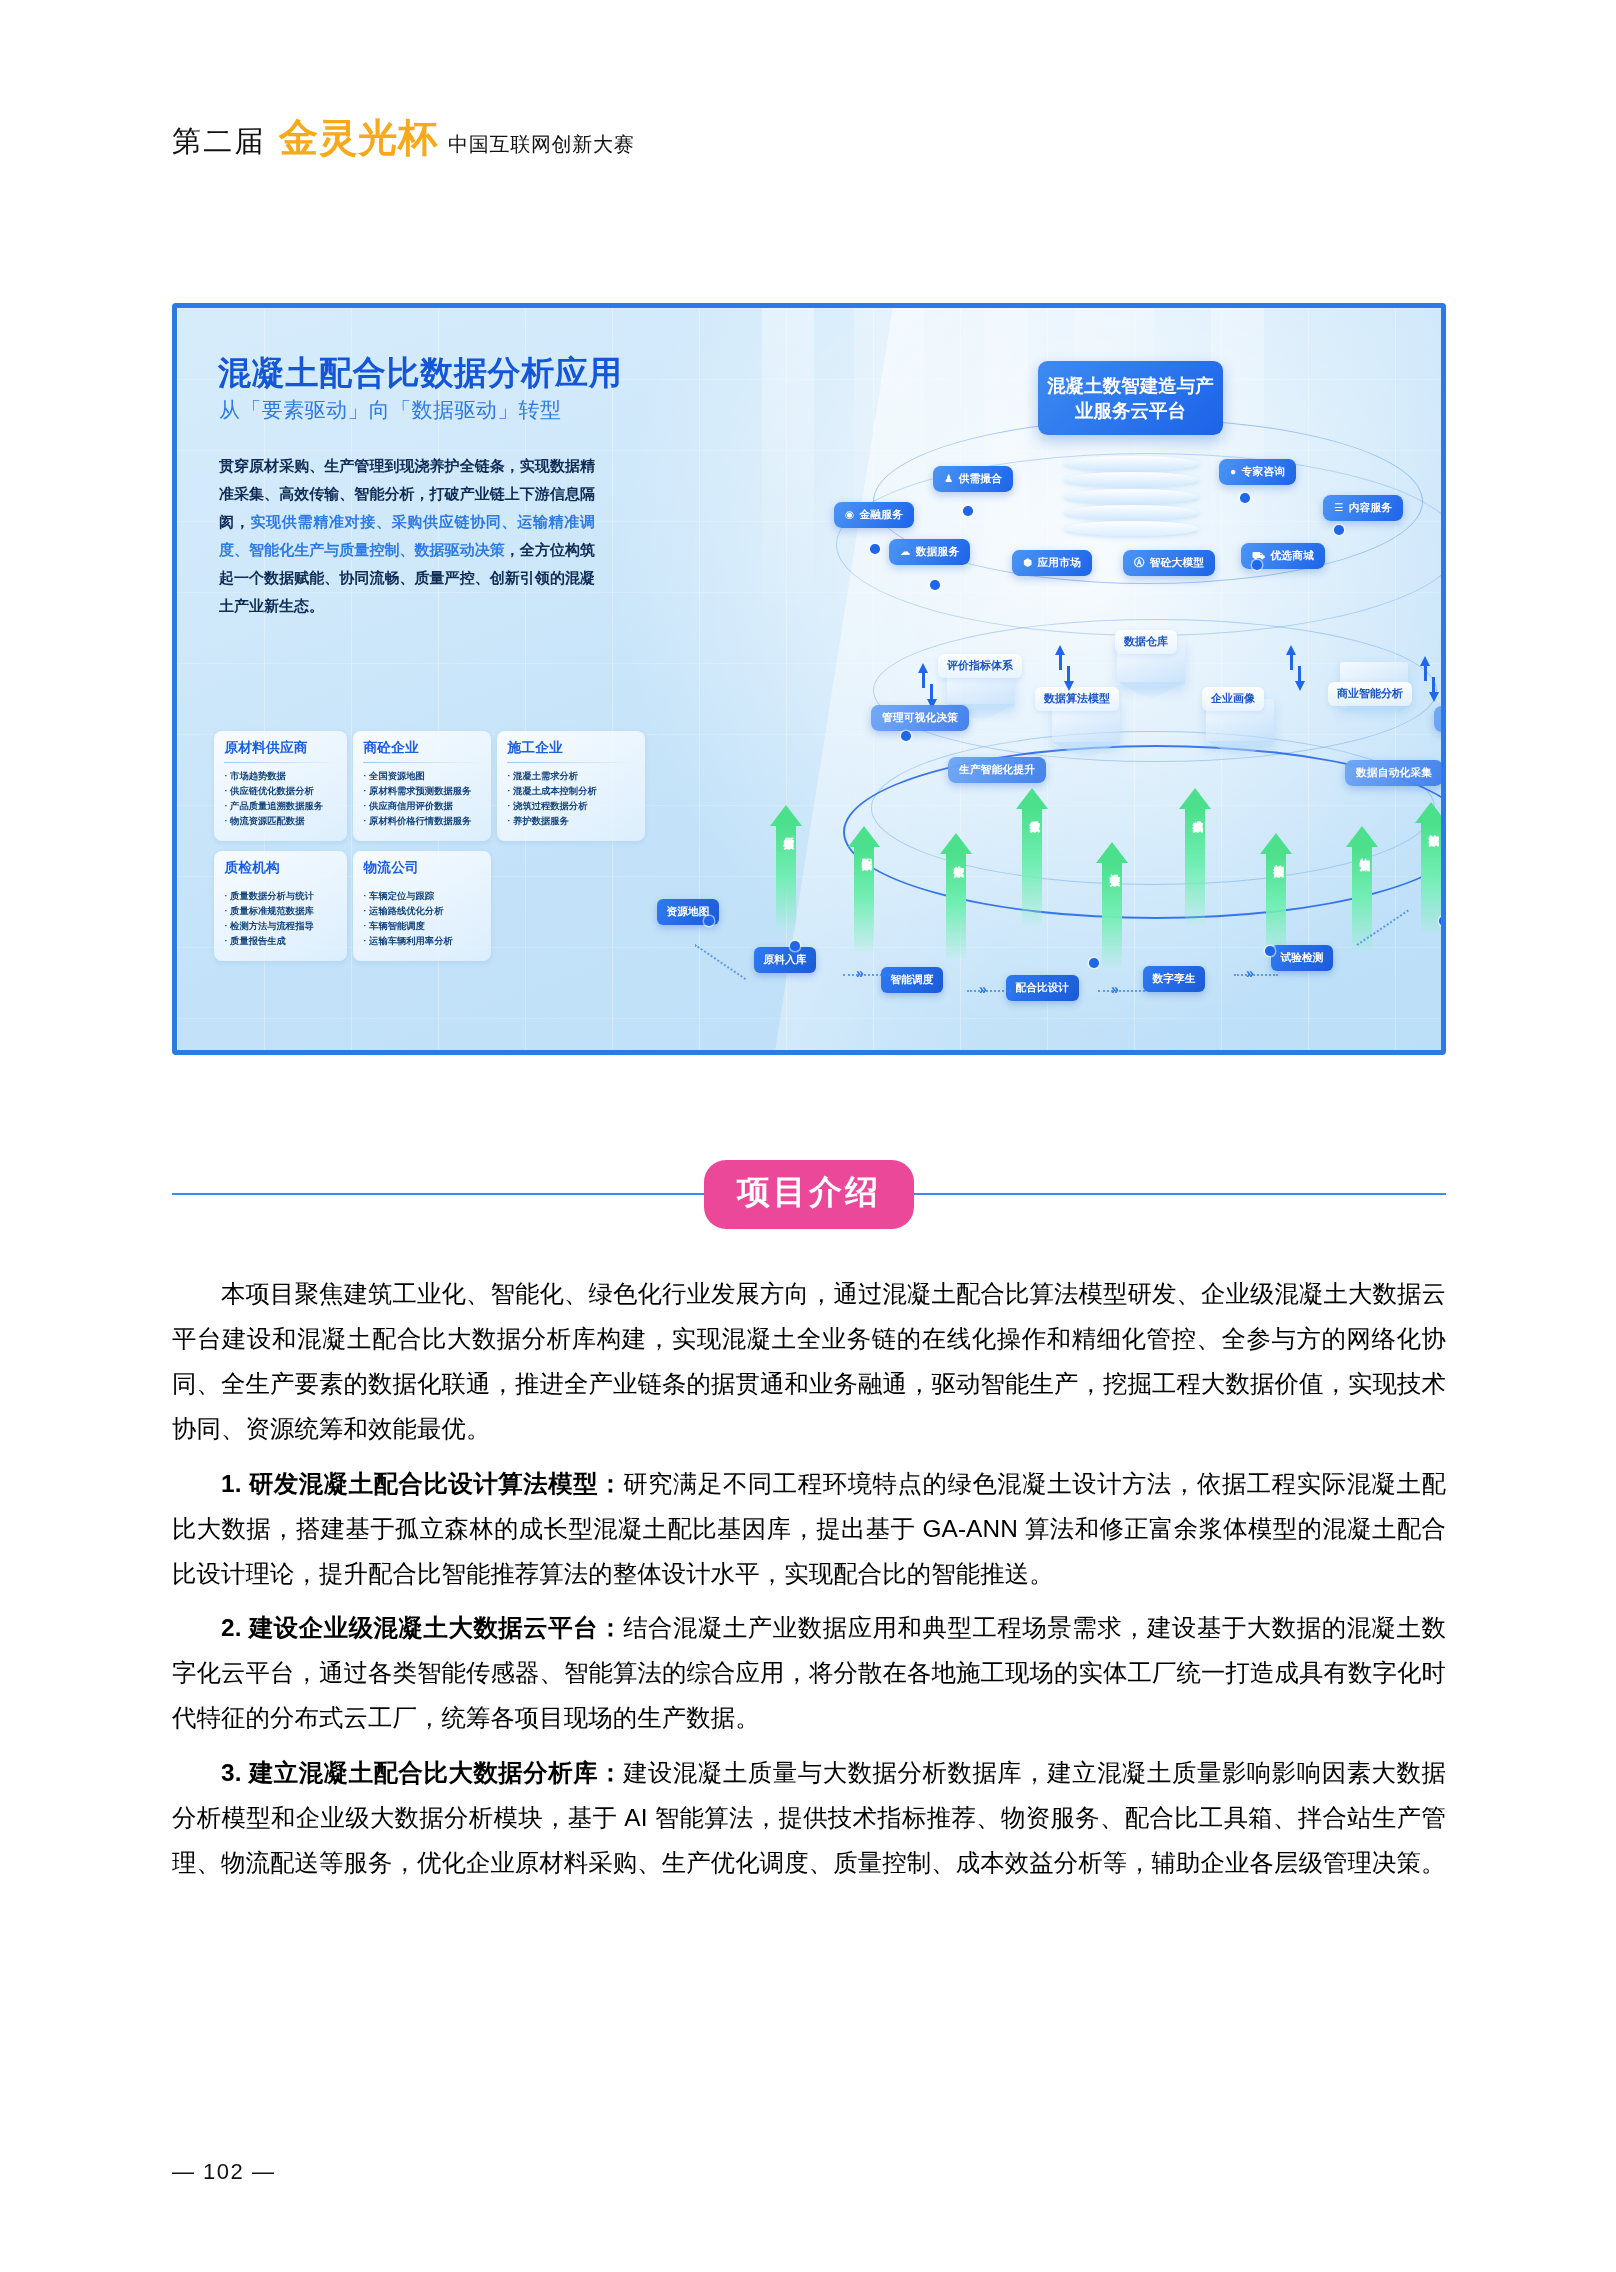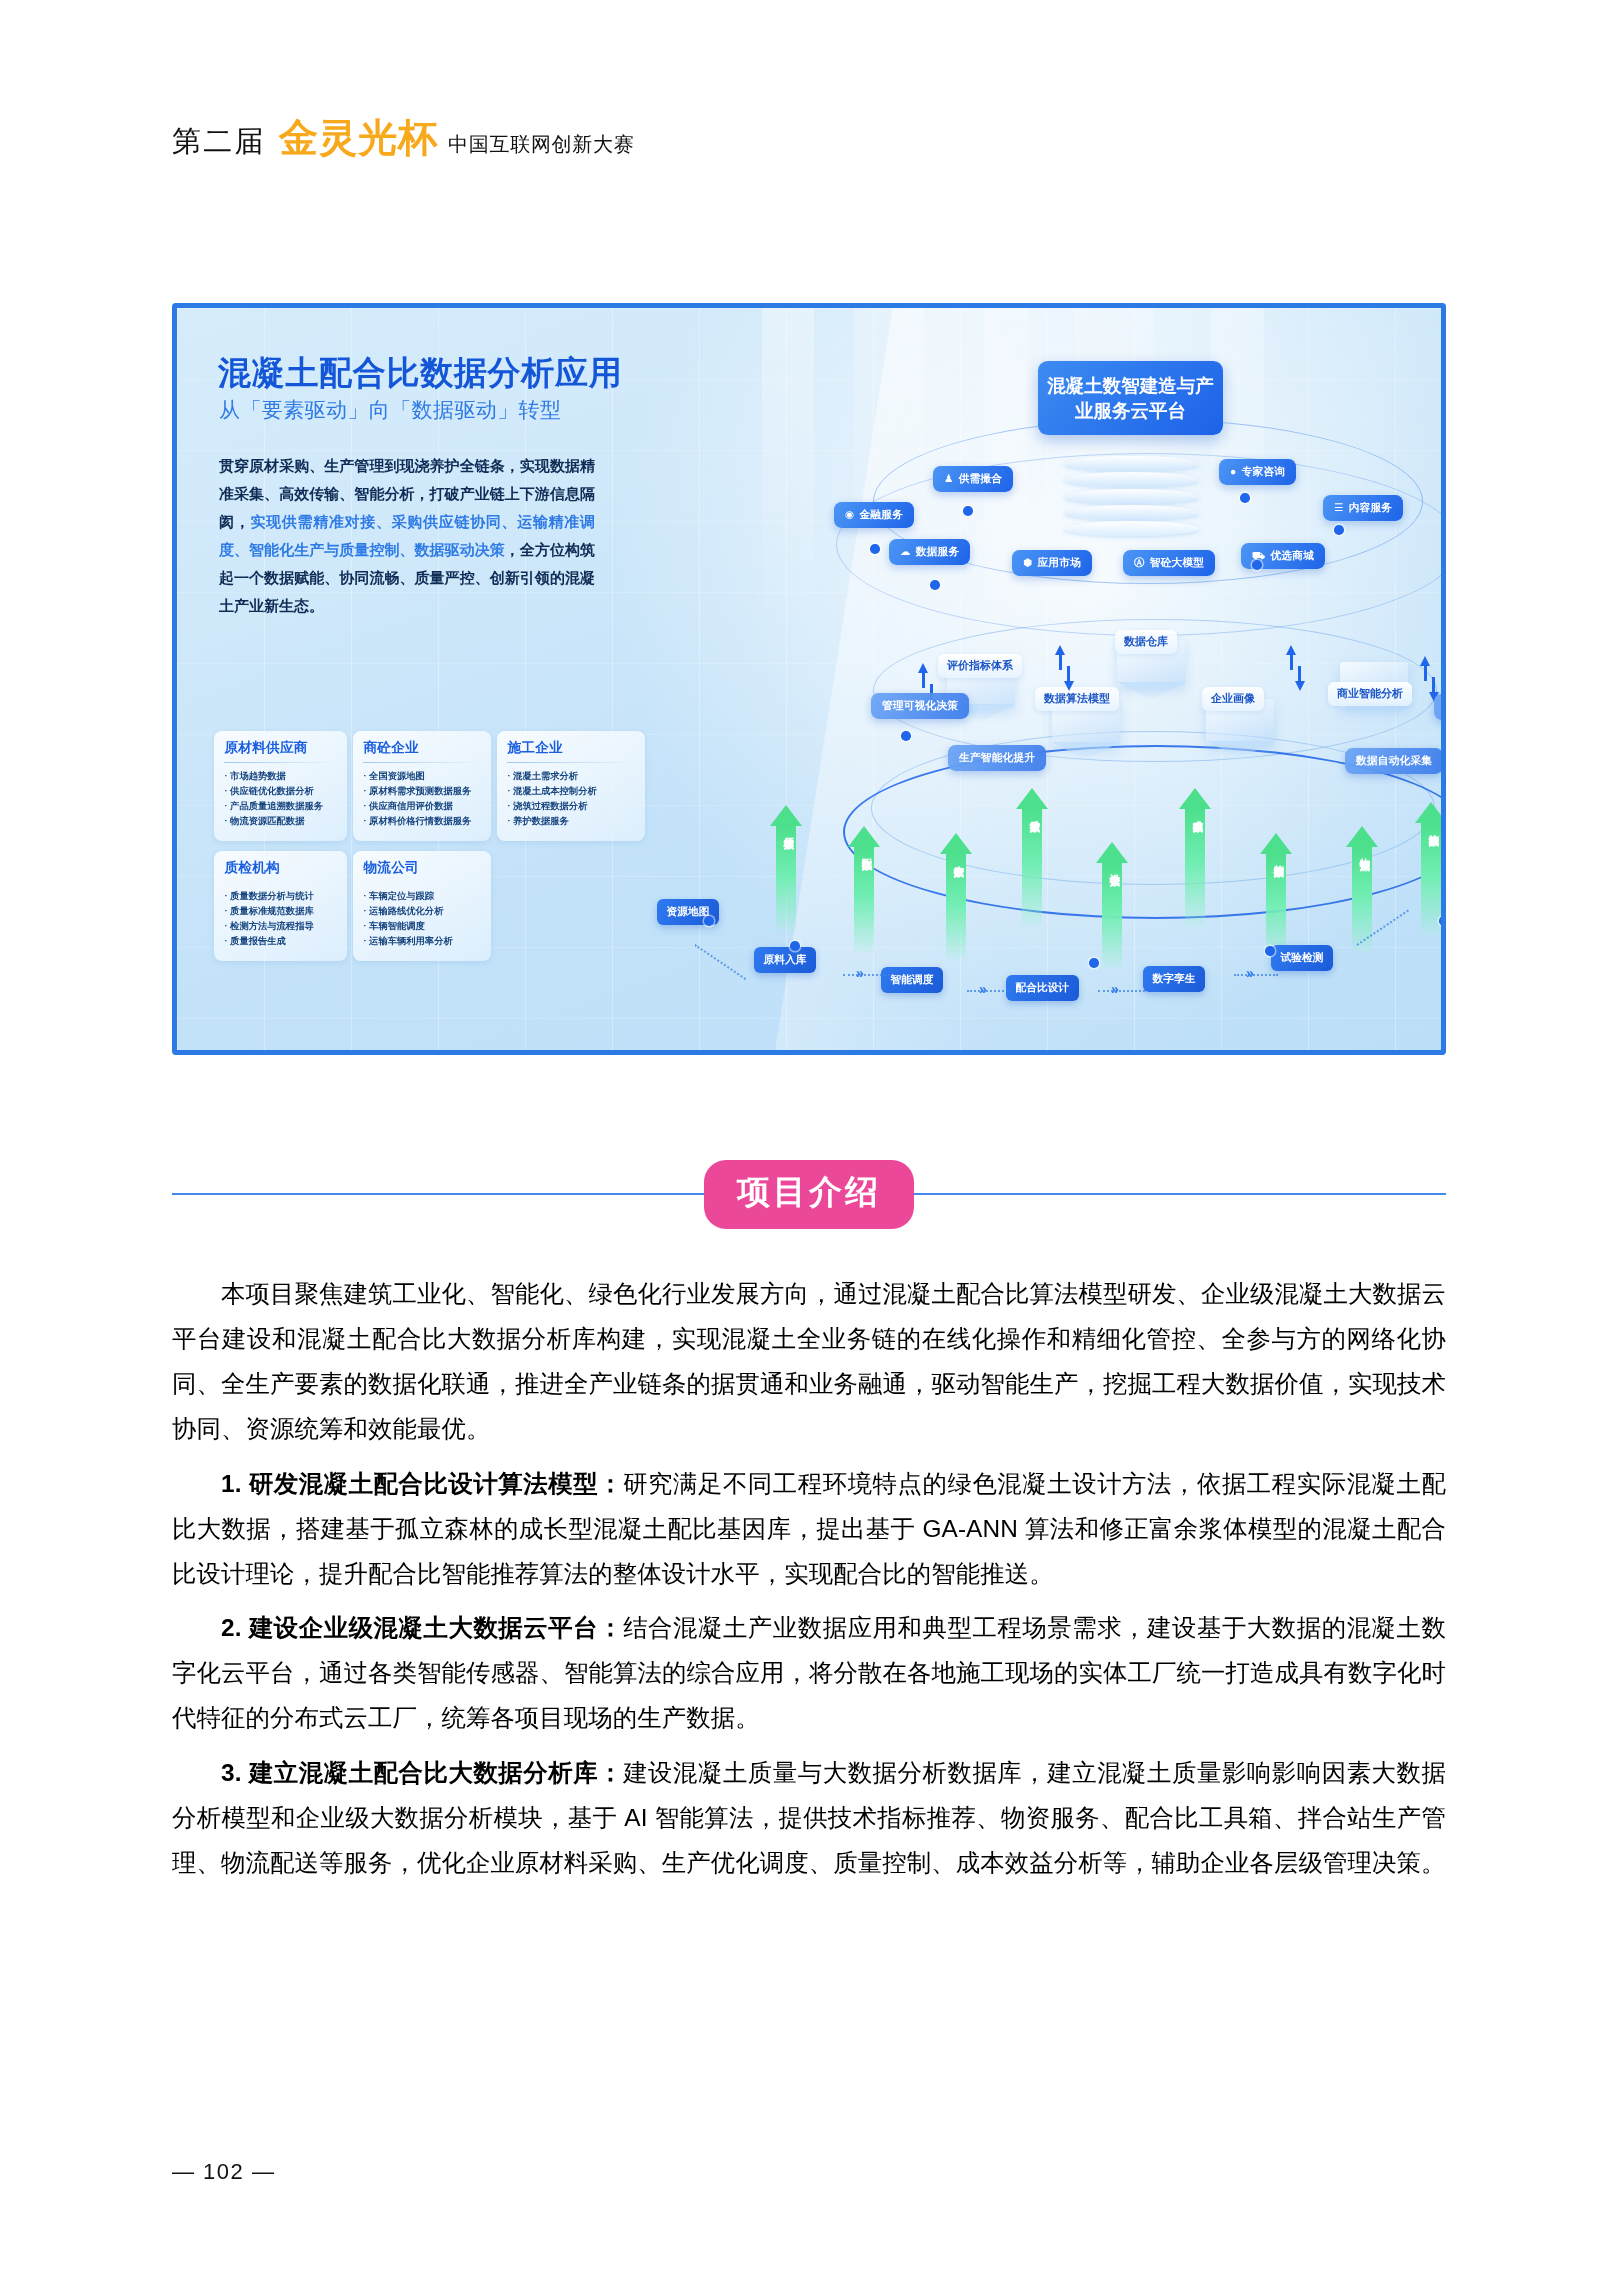--- a/index.html
+++ b/index.html
@@ -226,6 +226,7 @@
   }
   .chip.soft {
     background: linear-gradient(120deg, rgba(110,166,245,0.95) 0%, rgba(60,124,235,0.95) 100%);
+    margin-top: 12px;
   }
 
   .dot {

